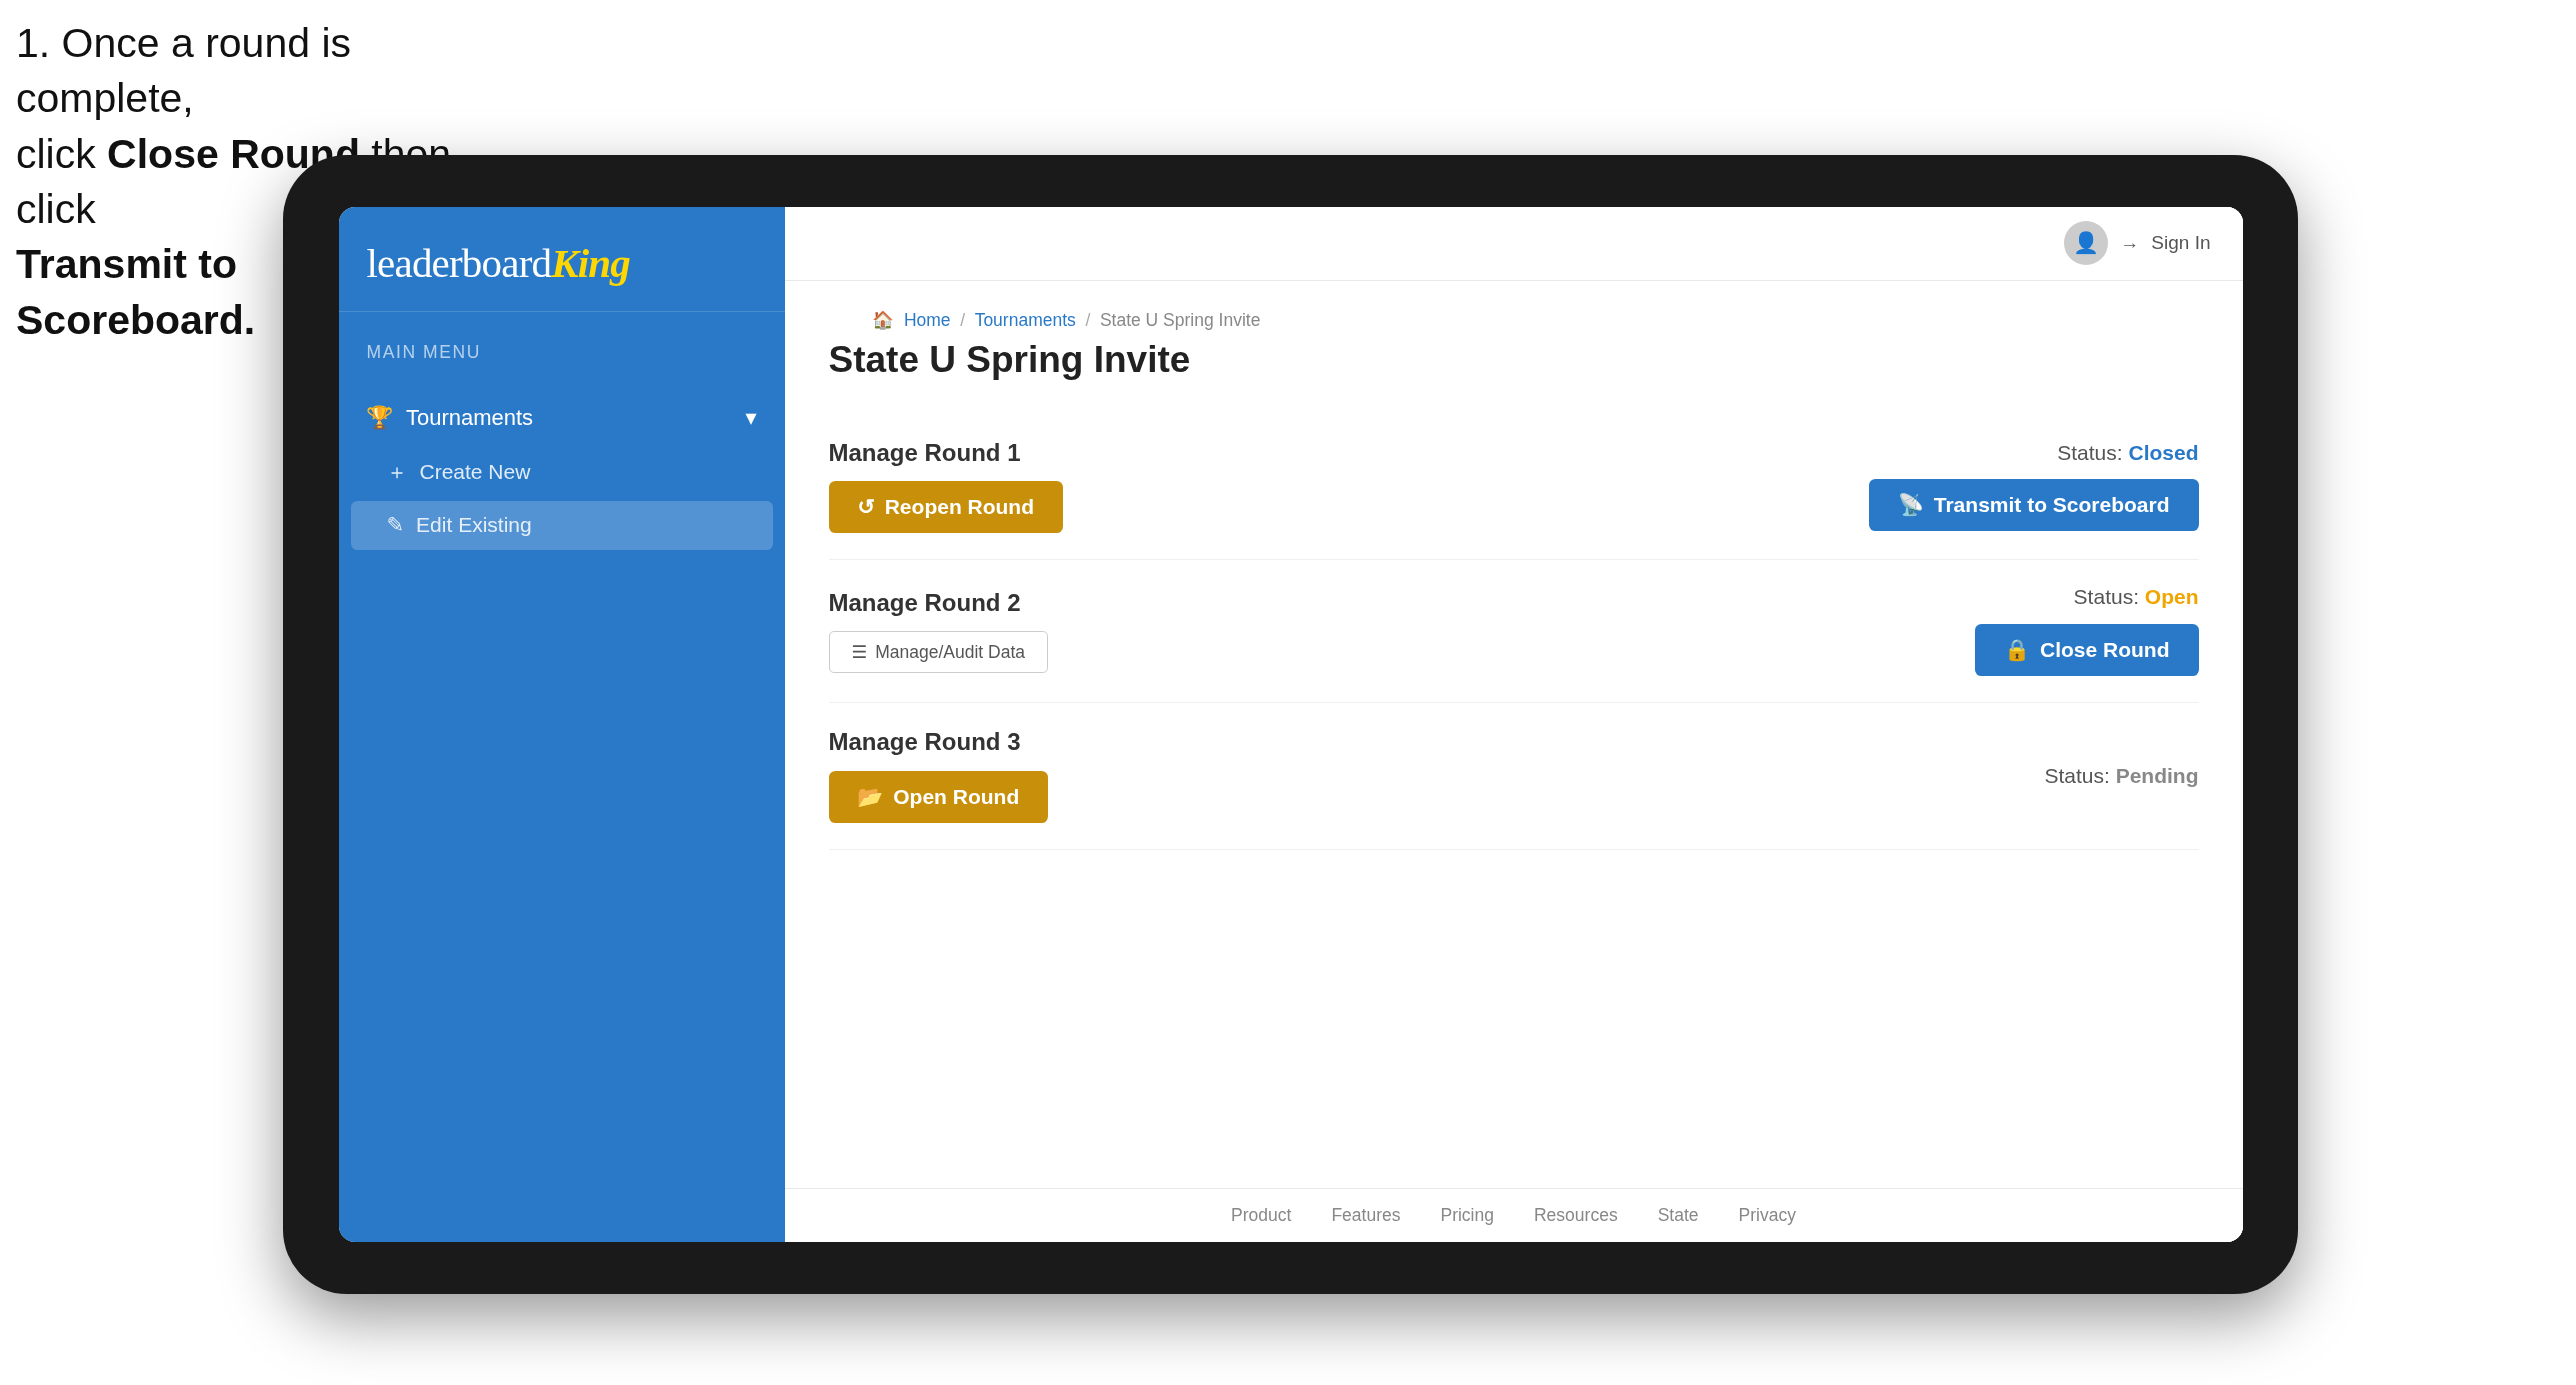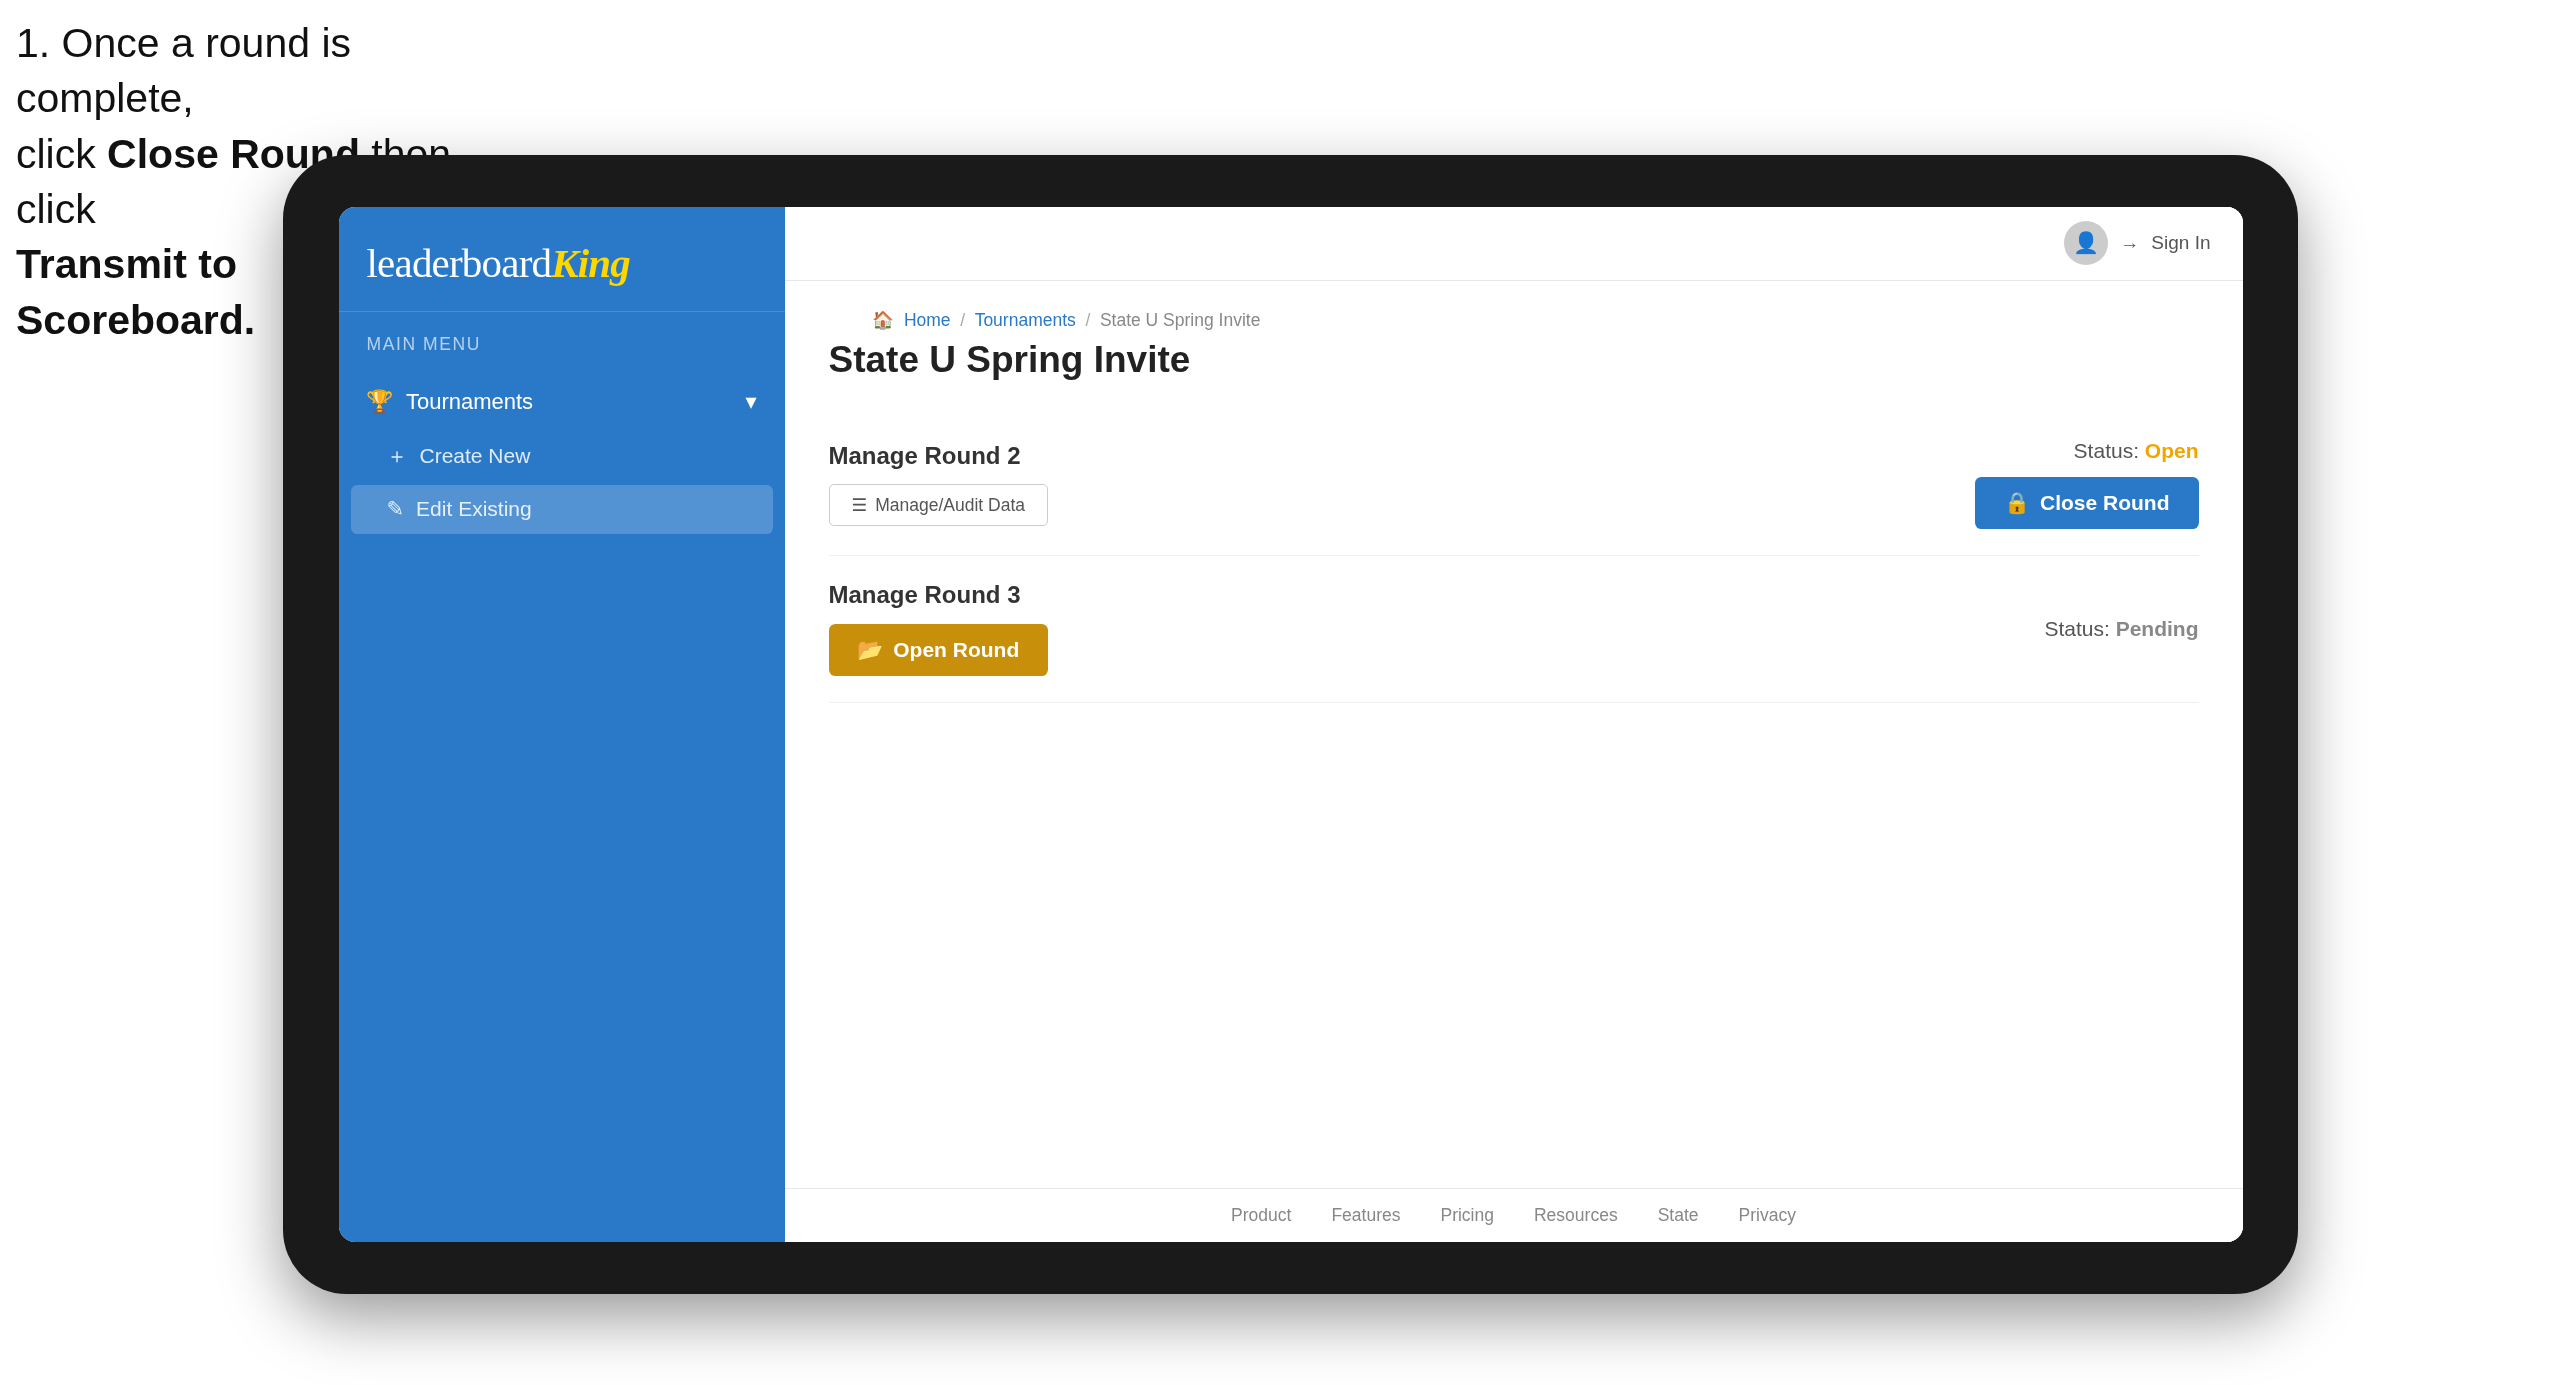--- a/index.html
+++ b/index.html
@@ -75,6 +75,7 @@
       display: flex;
       flex-direction: column;
       padding: 0;
+      gap: 8px;
     }
 
     .sidebar-logo {

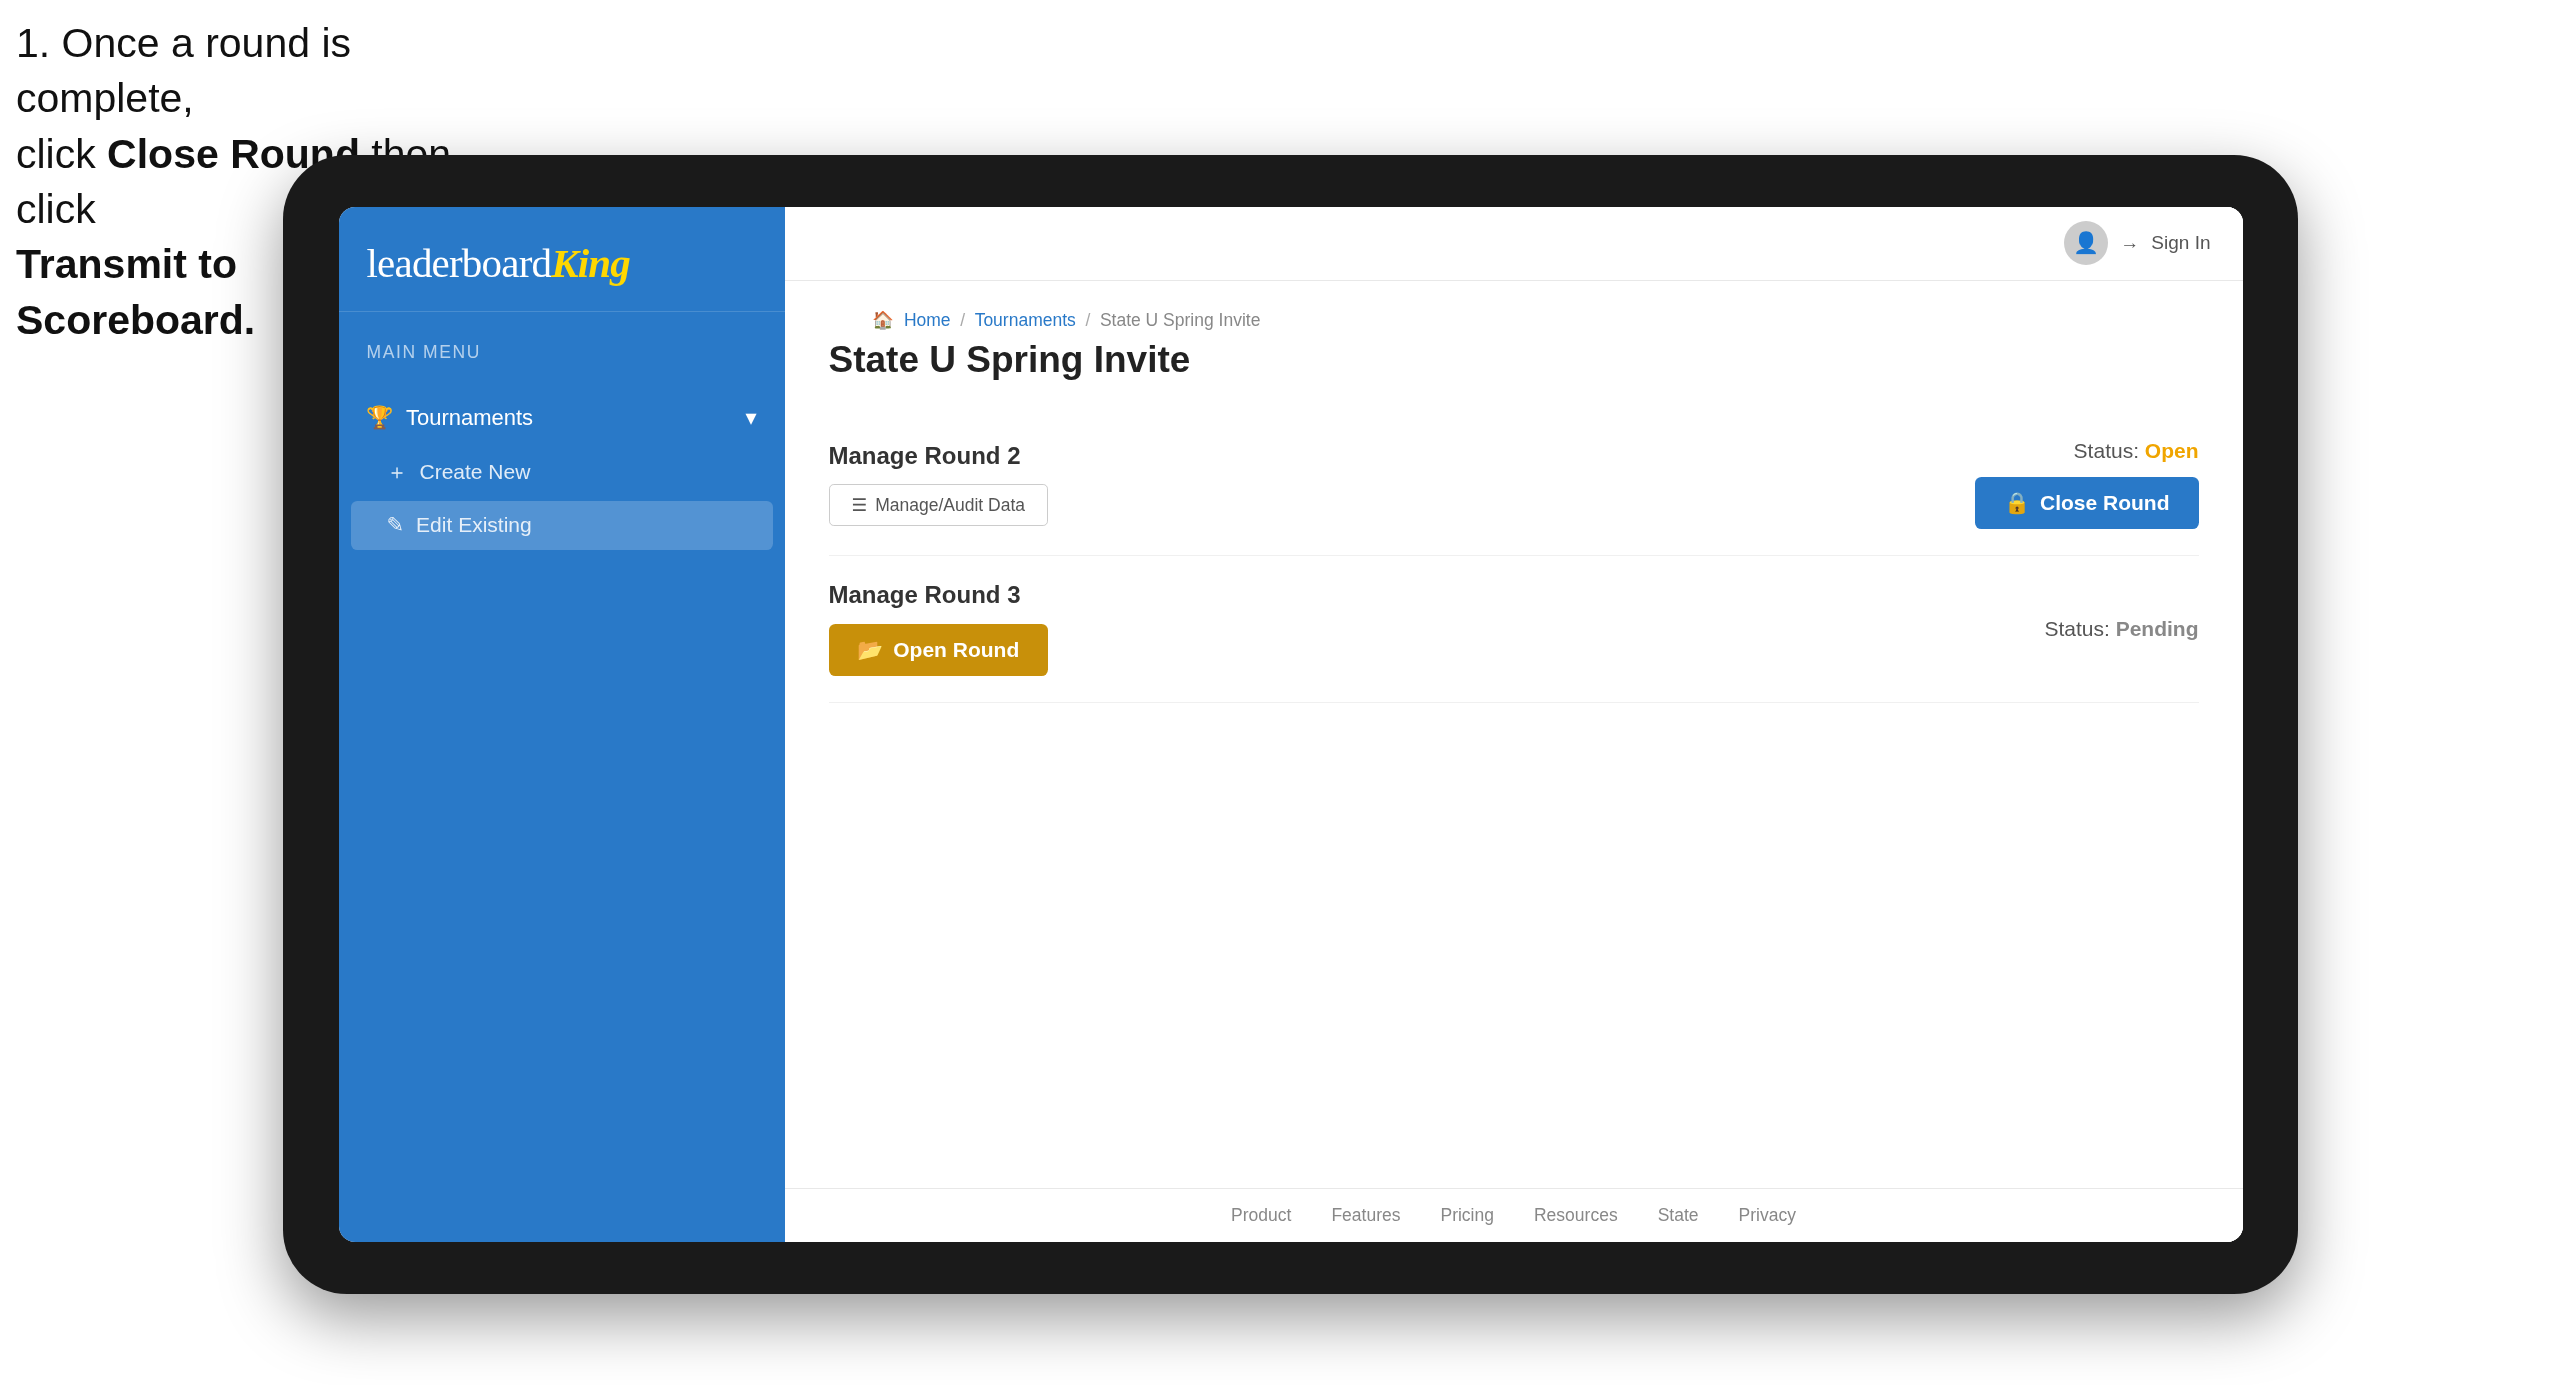--- a/index.html
+++ b/index.html
@@ -383,6 +383,25 @@
 
           <div class="page-title">State U Spring Invite</div>
 
+          <div class="round-row">
+            <div class="round-left">
+              <div class="round-title">Manage Round 1</div>
+              <button class="btn btn-gold">
+                <span>↺</span>
+                <span>Reopen Round</span>
+              </button>
+            </div>
+            <div class="round-right">
+              <div class="status-text">
+                <span>Status:</span>
+                <span class="status-closed">Closed</span>
+              </div>
+              <button class="btn btn-blue">
+                <span>📡</span>
+                <span>Transmit to Scoreboard</span>
+              </button>
+            </div>
+          </div>
 
           <div class="round-row">
             <div class="round-left">

